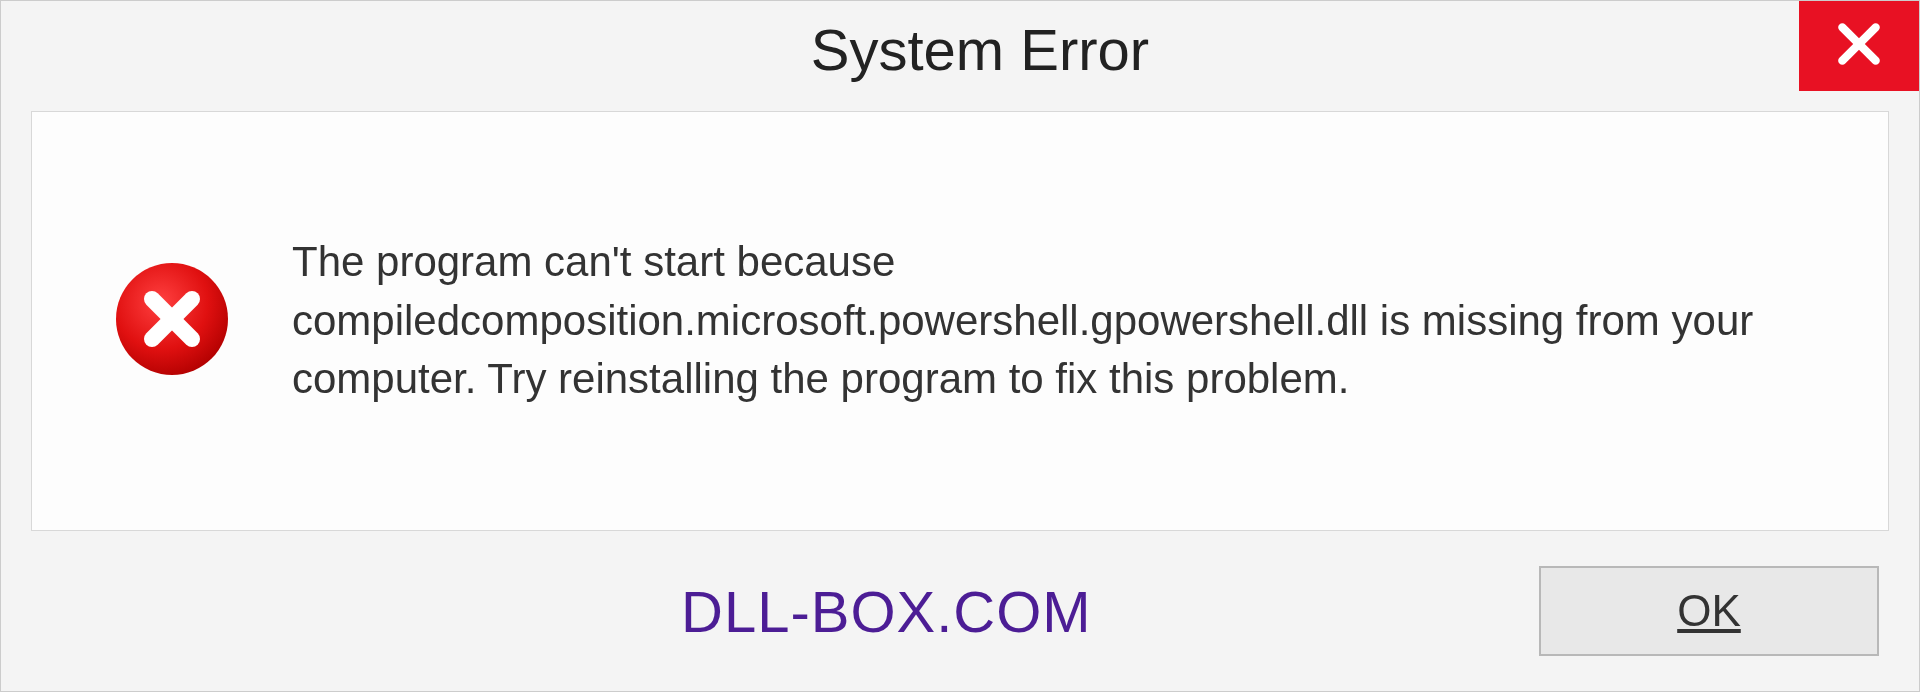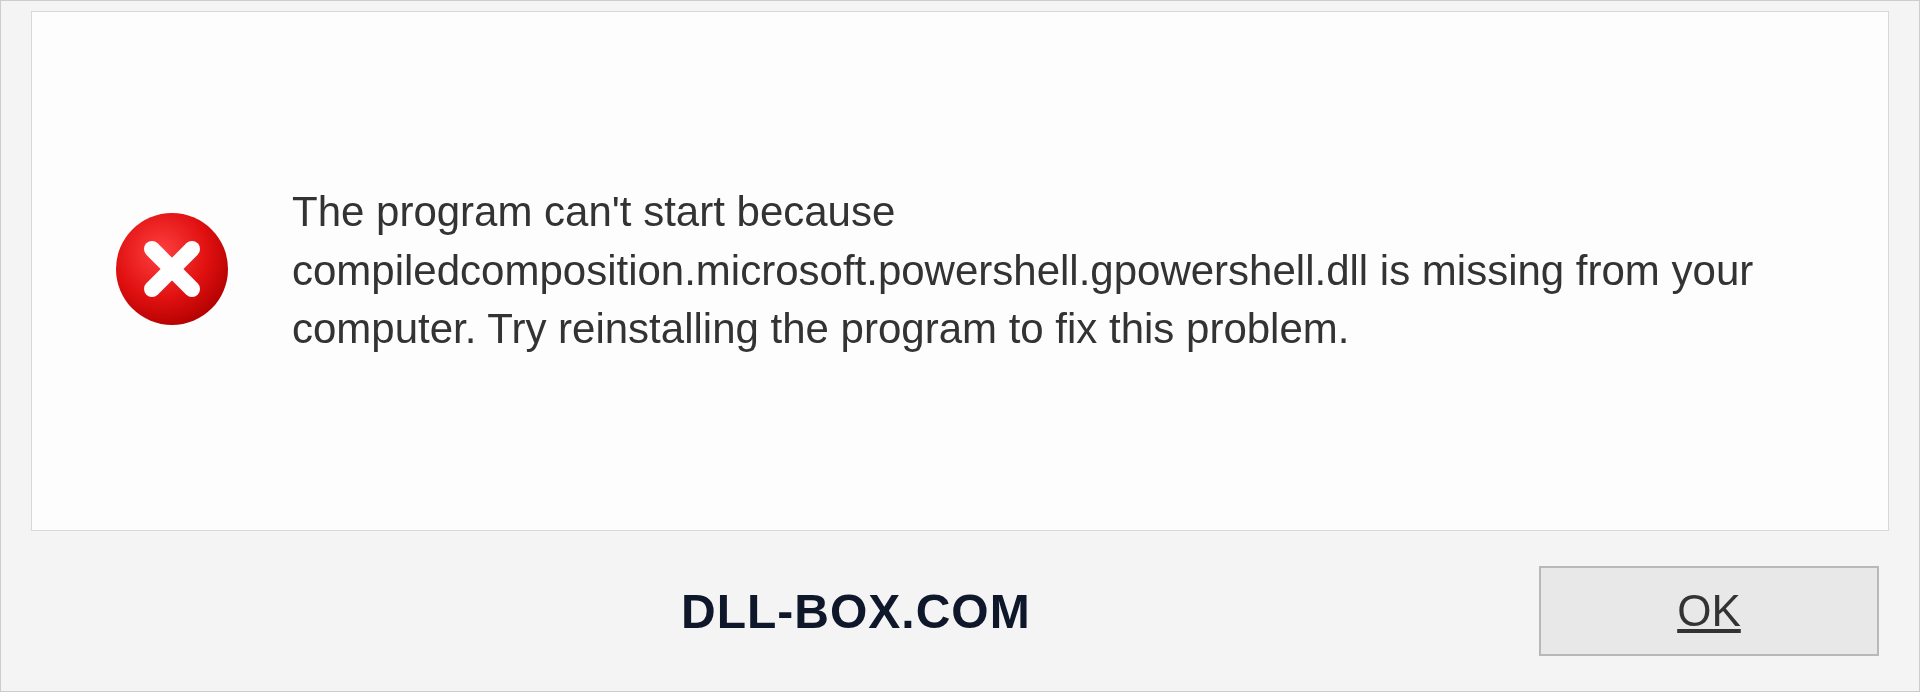--- a/index.html
+++ b/index.html
@@ -109,6 +109,17 @@
 
 <div class="dialog">
 
+  <div class="titlebar">
+    <div class="title-text">System Error</div>
+    <div class="close-button">
+      <span>
+        <svg viewBox="0 0 24 24">
+          <line x1="4" y1="4" x2="20" y2="20" stroke="#ffffff" stroke-width="4" stroke-linecap="round"></line>
+          <line x1="20" y1="4" x2="4" y2="20" stroke="#ffffff" stroke-width="4" stroke-linecap="round"></line>
+        </svg>
+      </span>
+    </div>
+  </div>
 
   <div class="content-panel">
     <div class="error-icon">

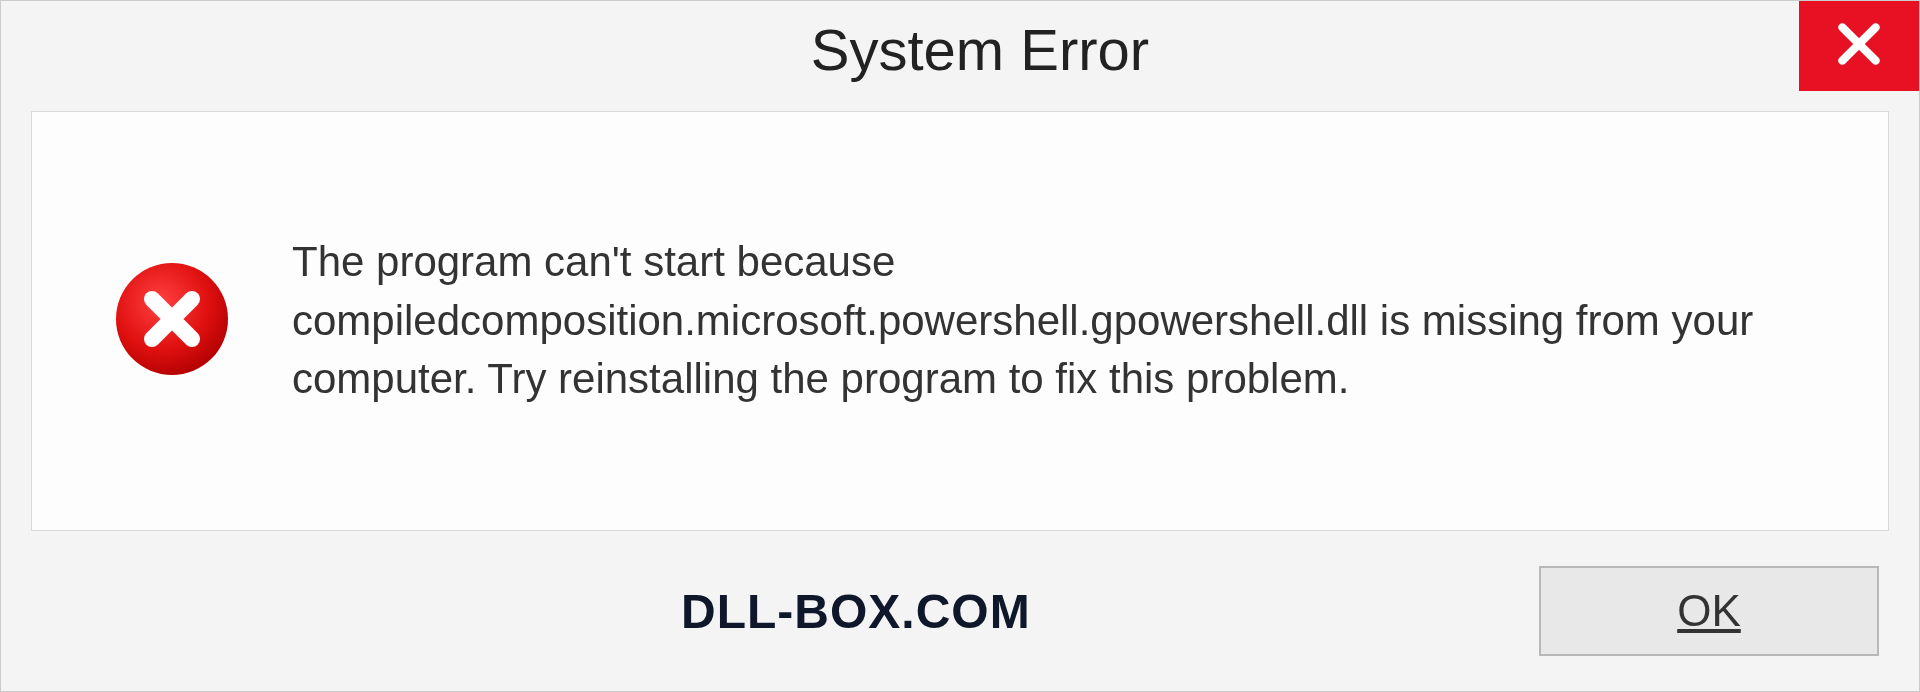--- a/index.html
+++ b/index.html
@@ -83,9 +83,9 @@
       padding: 15px 40px 35px 40px;
     }
     .watermark {
-      font-size: 48px;
-      font-weight: 700;
-      color: #0f172a;
+      font-size: 58px;
+      font-weight: 400;
+      color: #4c1d95;
       letter-spacing: 1px;
       margin-left: 640px;
     }

